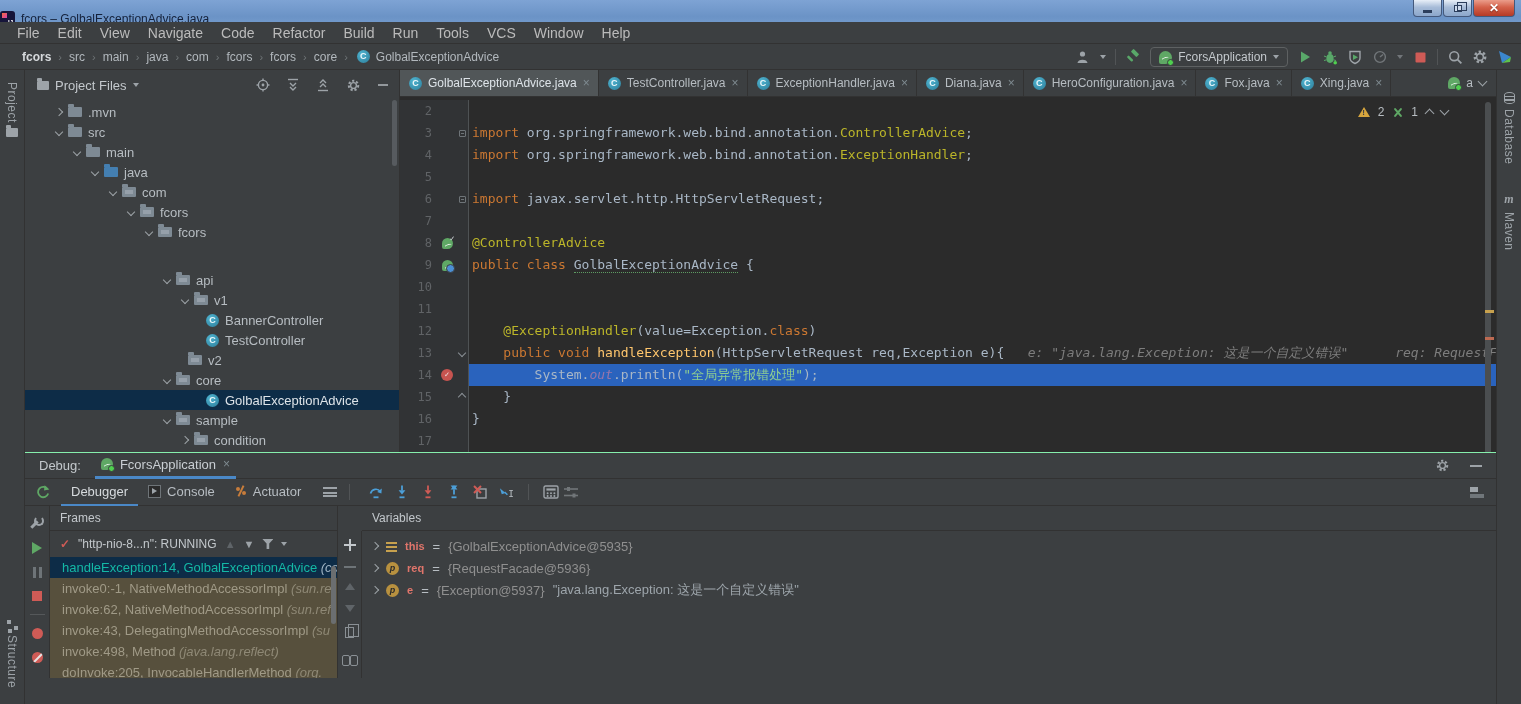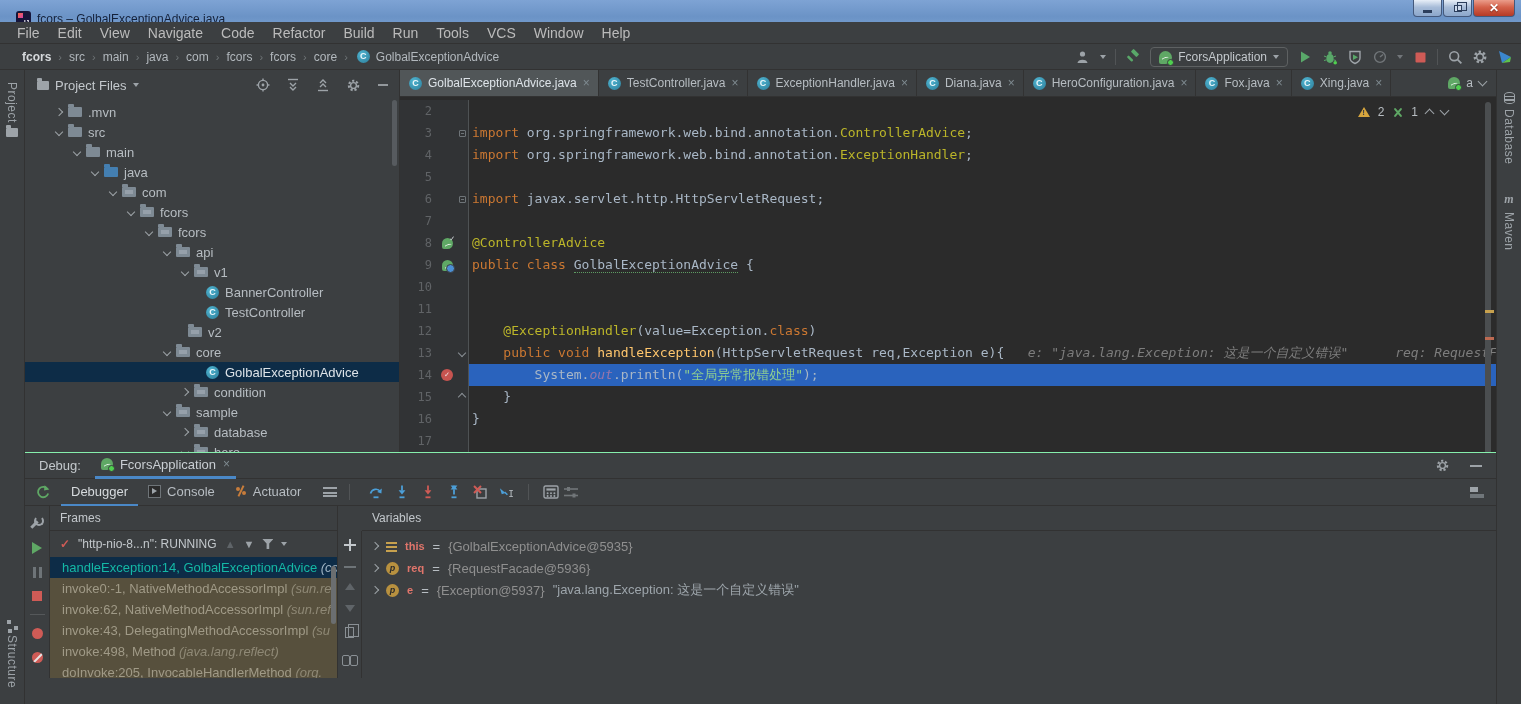--- a/index.html
+++ b/index.html
@@ -10,7 +10,7 @@
   
   .titlebar { position:absolute; left:0; top:0; width:1521px; height:37px;
     background:linear-gradient(180deg,#7ea3d4 0%,#6b93c6 45%,#7fa6d6 100%);
-    display:flex; align-items:center; padding-left:16px;text-align:right; }
+    display:flex; align-items:center; padding-left:0;text-align:right; }
   .app-icon { width:15px; height:15px; border-radius:3px; background:#16153a;
     position:relative; margin-right:6px; flex:none; }
   .app-icon::before { content:""; position:absolute; left:2px; top:2px; width:5px; height:5px; background:linear-gradient(135deg,#f86c3d,#d13fae); }

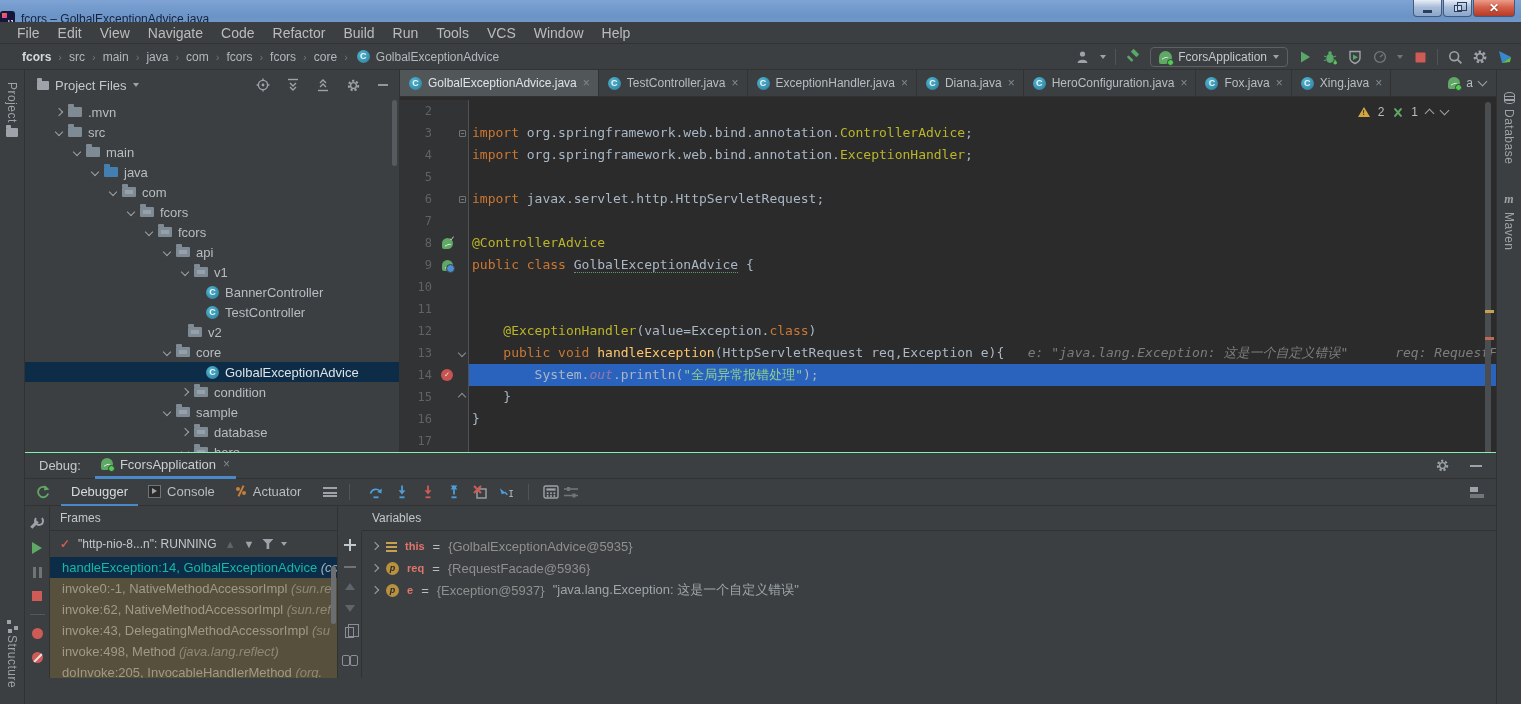--- a/index.html
+++ b/index.html
@@ -470,7 +470,7 @@
           <span class="folder pkg"></span>
           <span class="tree-label">fcors</span>
         </div>
-        <div class="tree-row" style="padding-left: 133px;">
+        <div class="tree-row" style="padding-left: 133px; margin-top: 28px;">
           <span class="arrow-slot">
             <span class="chev down"></span>
           </span>

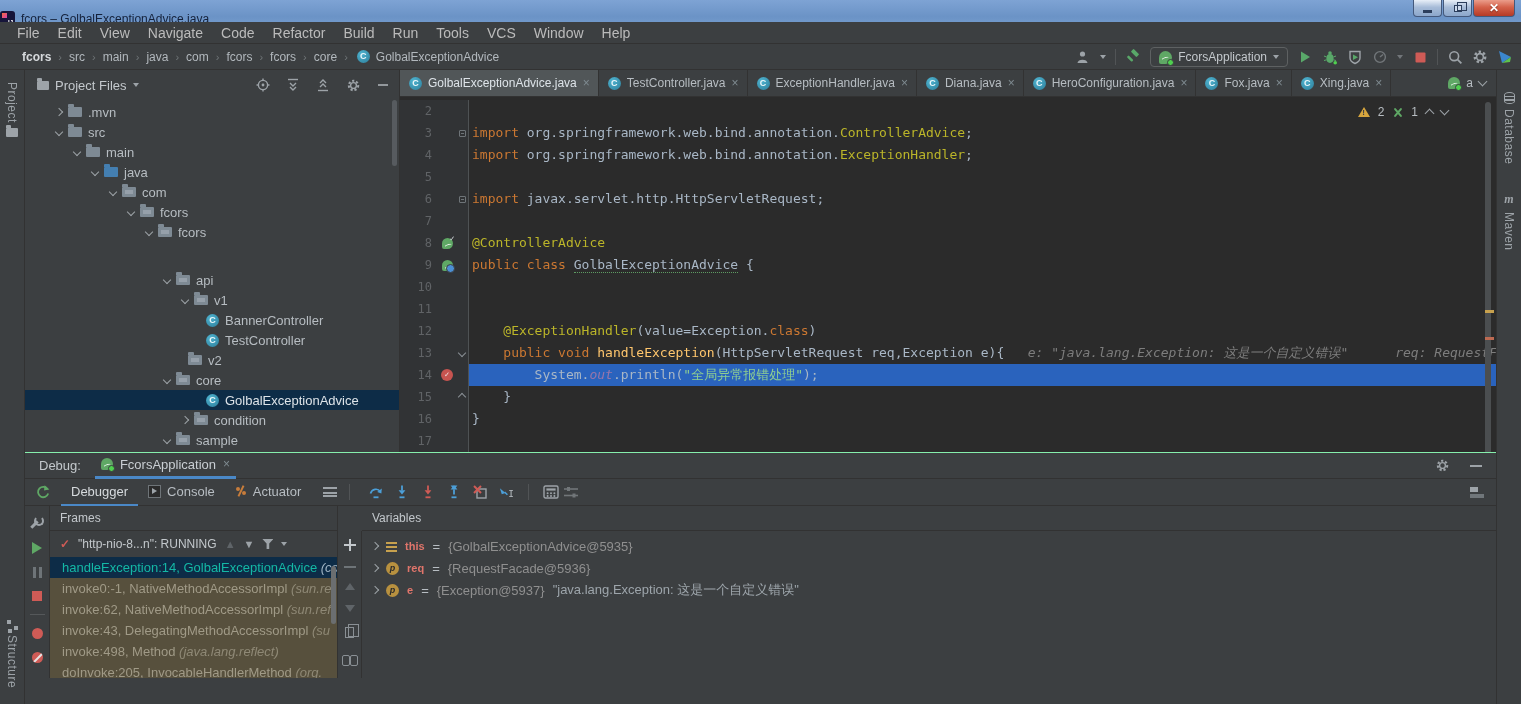--- a/index.html
+++ b/index.html
@@ -511,19 +511,19 @@
           <span class="cicon">C</span>
           <span class="tree-label">GolbalExceptionAdvice</span>
         </div>
+        <div class="tree-row" style="padding-left: 133px;">
+          <span class="arrow-slot">
+            <span class="chev down"></span>
+          </span>
+          <span class="folder pkg"></span>
+          <span class="tree-label">sample</span>
+        </div>
         <div class="tree-row" style="padding-left: 151px;">
           <span class="arrow-slot">
             <span class="chev right"></span>
           </span>
           <span class="folder pkg"></span>
           <span class="tree-label">condition</span>
-        </div>
-        <div class="tree-row" style="padding-left: 133px;">
-          <span class="arrow-slot">
-            <span class="chev down"></span>
-          </span>
-          <span class="folder pkg"></span>
-          <span class="tree-label">sample</span>
         </div>
         <div class="tree-row" style="padding-left: 151px;">
           <span class="arrow-slot">

